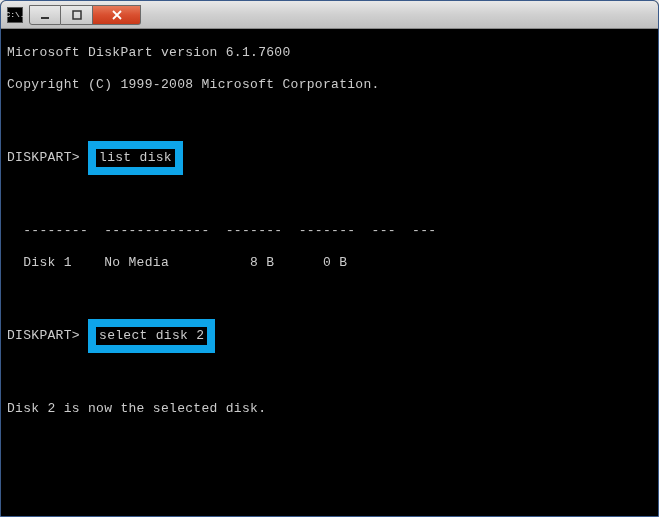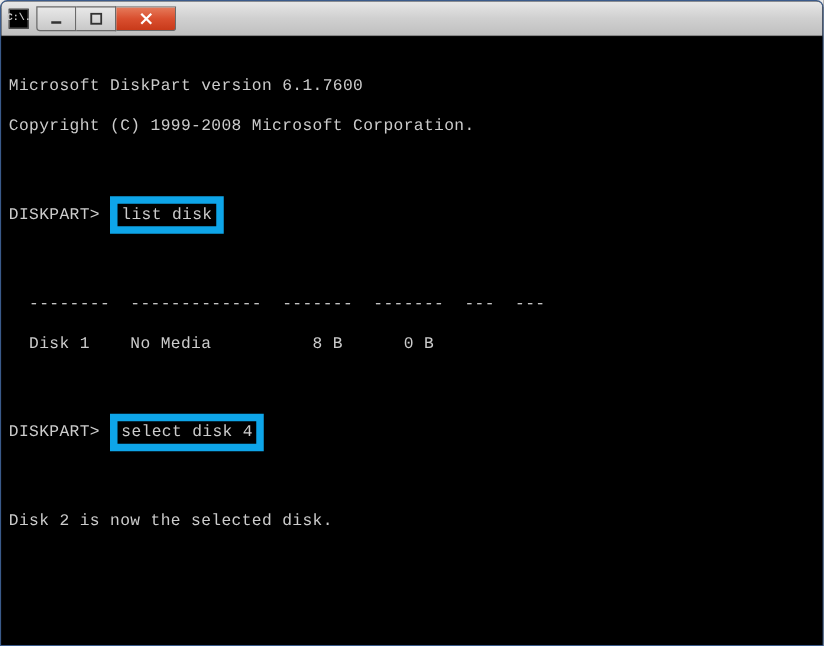--- a/index.html
+++ b/index.html
@@ -78,7 +78,7 @@
       color: #ccc;
       font-size: 13px;
       line-height: 16px;
-      padding: 16px 6px;
+      padding: 0 6px;
       height: calc(100% - 28px);
       overflow: hidden;
       white-space: pre;

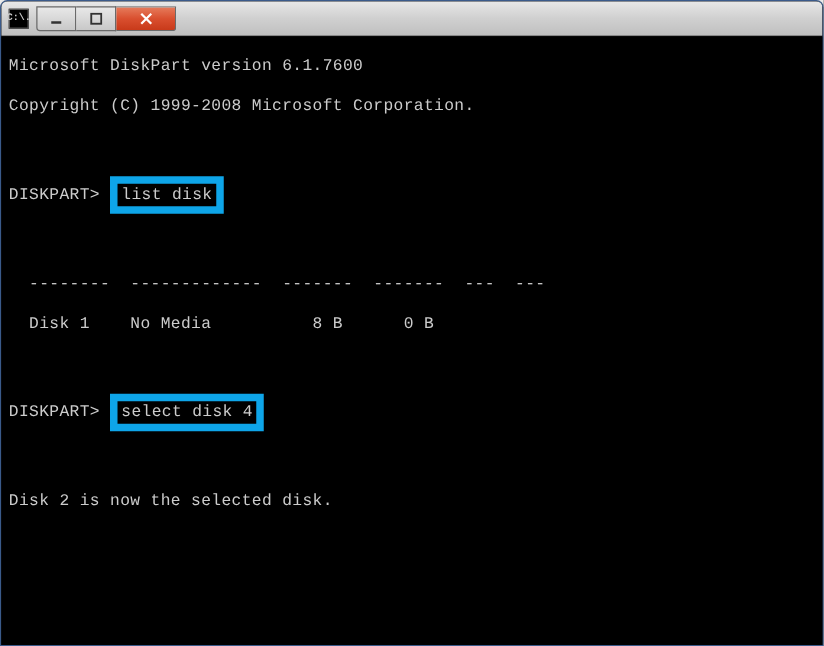--- a/index.html
+++ b/index.html
@@ -86,7 +86,7 @@
     }
     .l { display: block; min-height: 16px; }
     .hl {
-      border: 6px solid #0ea5e9;
+      border: 8px solid #0ea5e9;
       padding: 0 3px;
       display: inline-block;
       line-height: 18px;

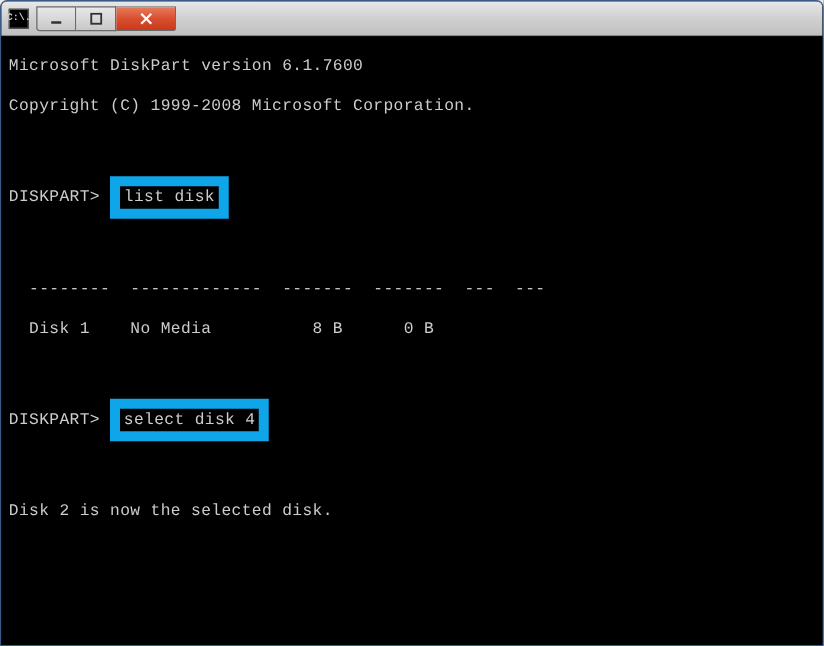--- a/index.html
+++ b/index.html
@@ -127,7 +127,7 @@
 <span class="l">  --------  -------------  -------  -------  ---  ---</span>
 <span class="l">  Disk 1    No Media          8 B      0 B</span>
 <span class="l"></span>
-<span class="l"><span class="prompt">DISKPART&gt;</span> <span class="hl">select disk 4</span></span>
+<span class="l"><span class="prompt">DISKPART&gt;</span> <span class="hl">select disk 2</span></span>
 <span class="l"></span>
 <span class="l">Disk 2 is now the selected disk.</span>
 

